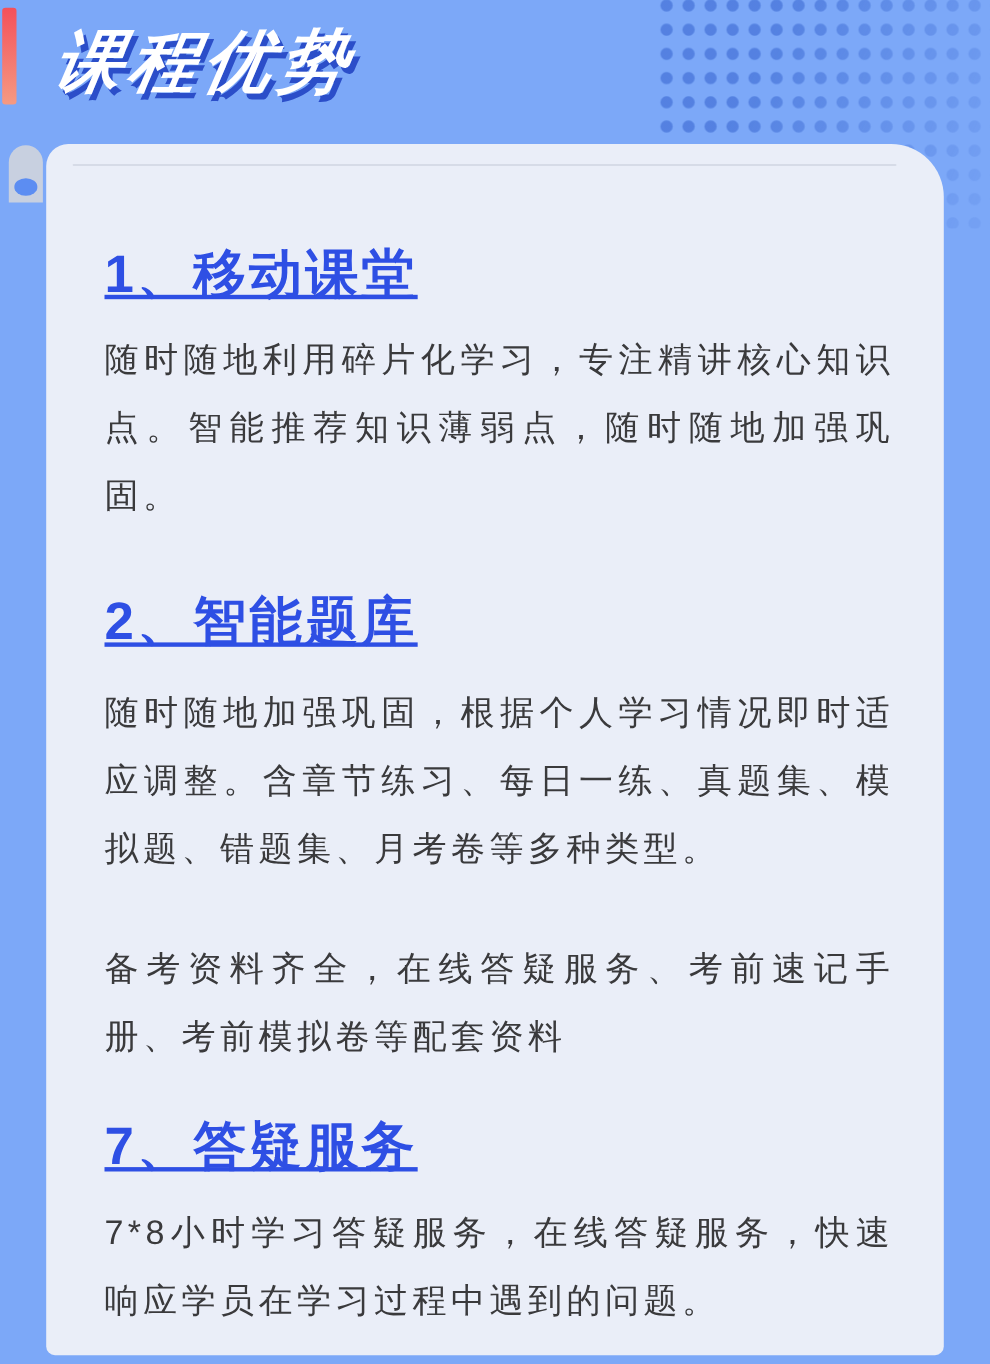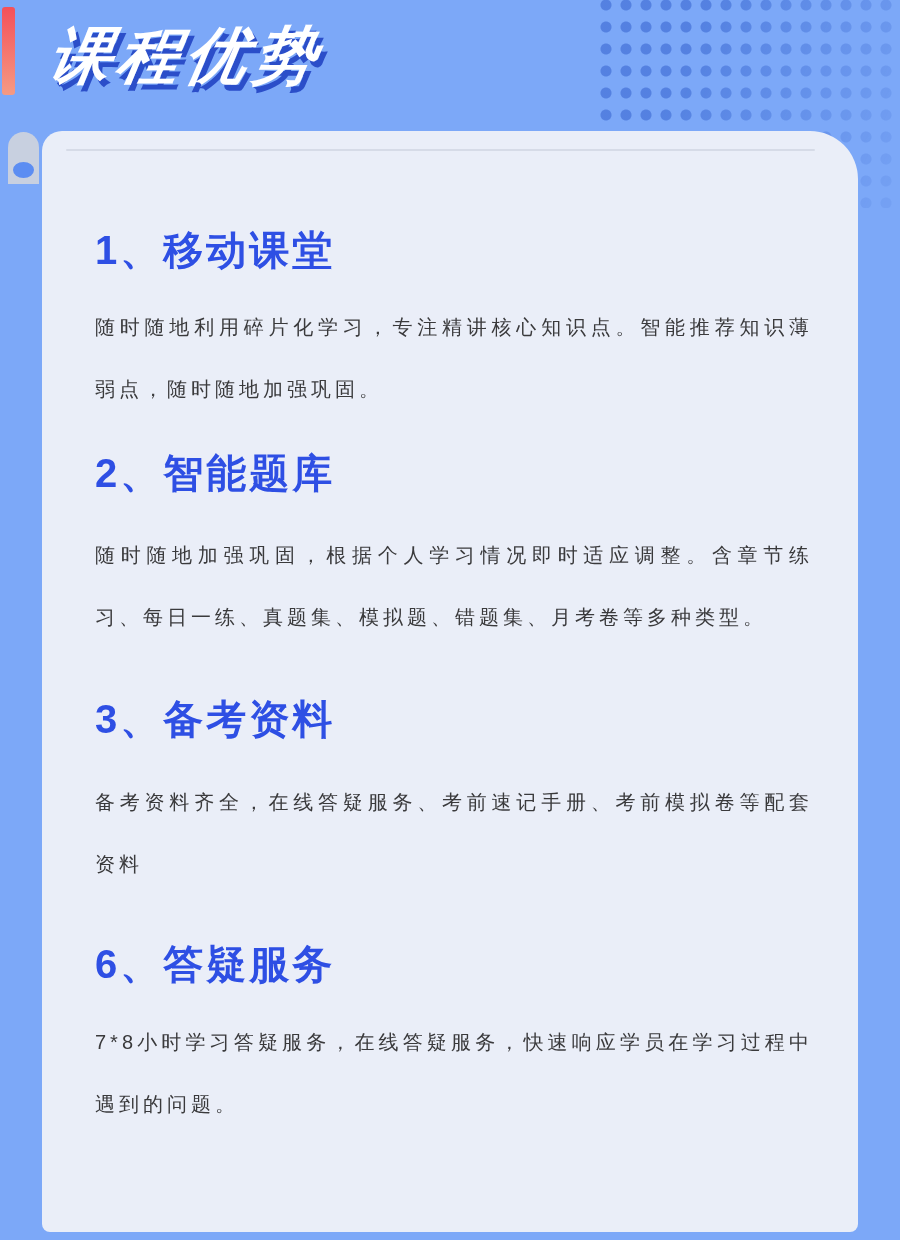--- a/index.html
+++ b/index.html
@@ -55,8 +55,8 @@
   
   .section h2{
     margin:0;
-    font-size:40px;line-height:48px;font-weight:700;
-    letter-spacing:3px;color:#2e4fe4;
+    font-size:48px;line-height:48px;font-weight:700;
+    letter-spacing:3px;color:#2e4fe4;text-decoration:underline;
   }
   .section p{
     margin:0;width:718px;

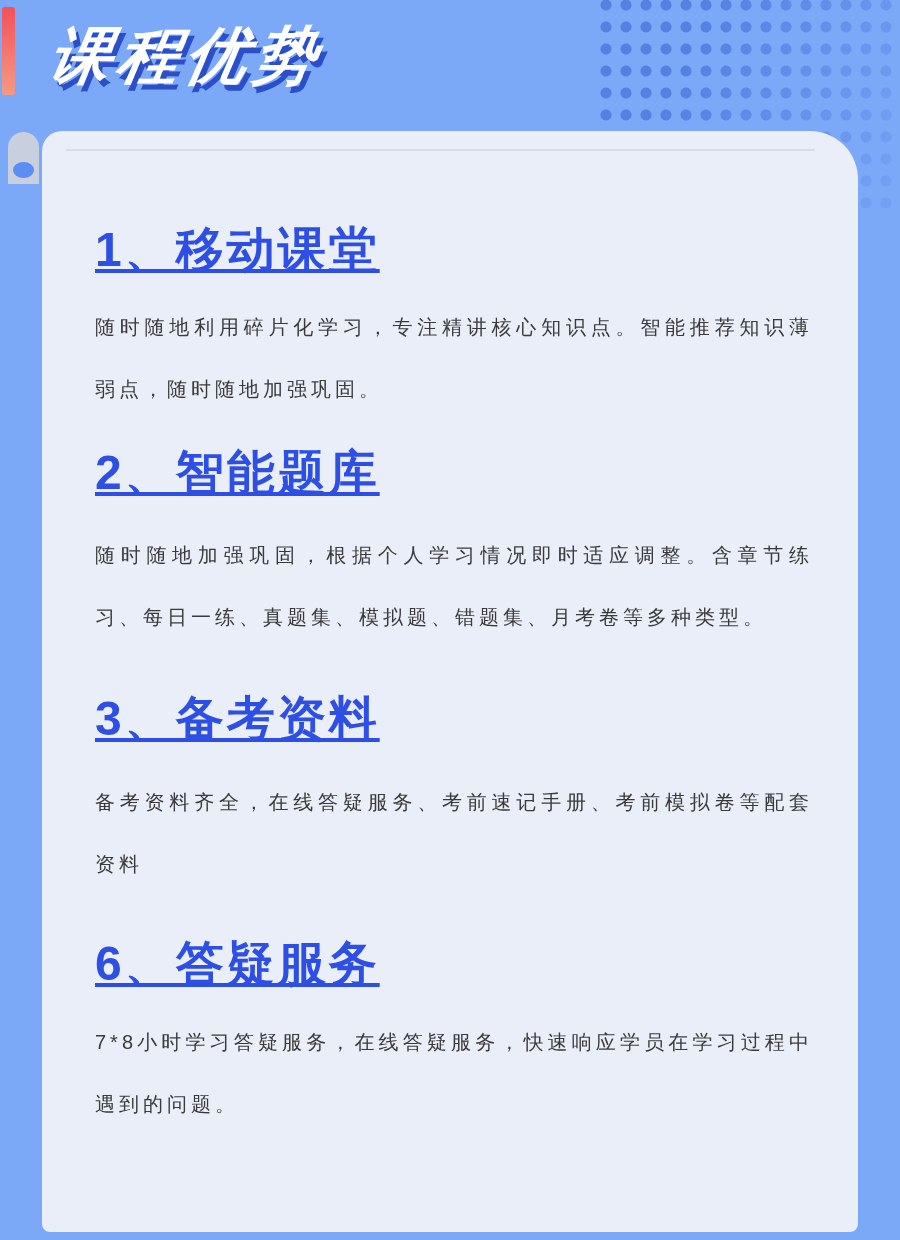--- a/index.html
+++ b/index.html
@@ -60,7 +60,7 @@
   }
   .section p{
     margin:0;width:718px;
-    font-size:20px;line-height:62px;font-weight:500;
+    font-size:31px;line-height:62px;font-weight:500;
     letter-spacing:4px;color:#3a3a3c;
     text-align:justify;
   }

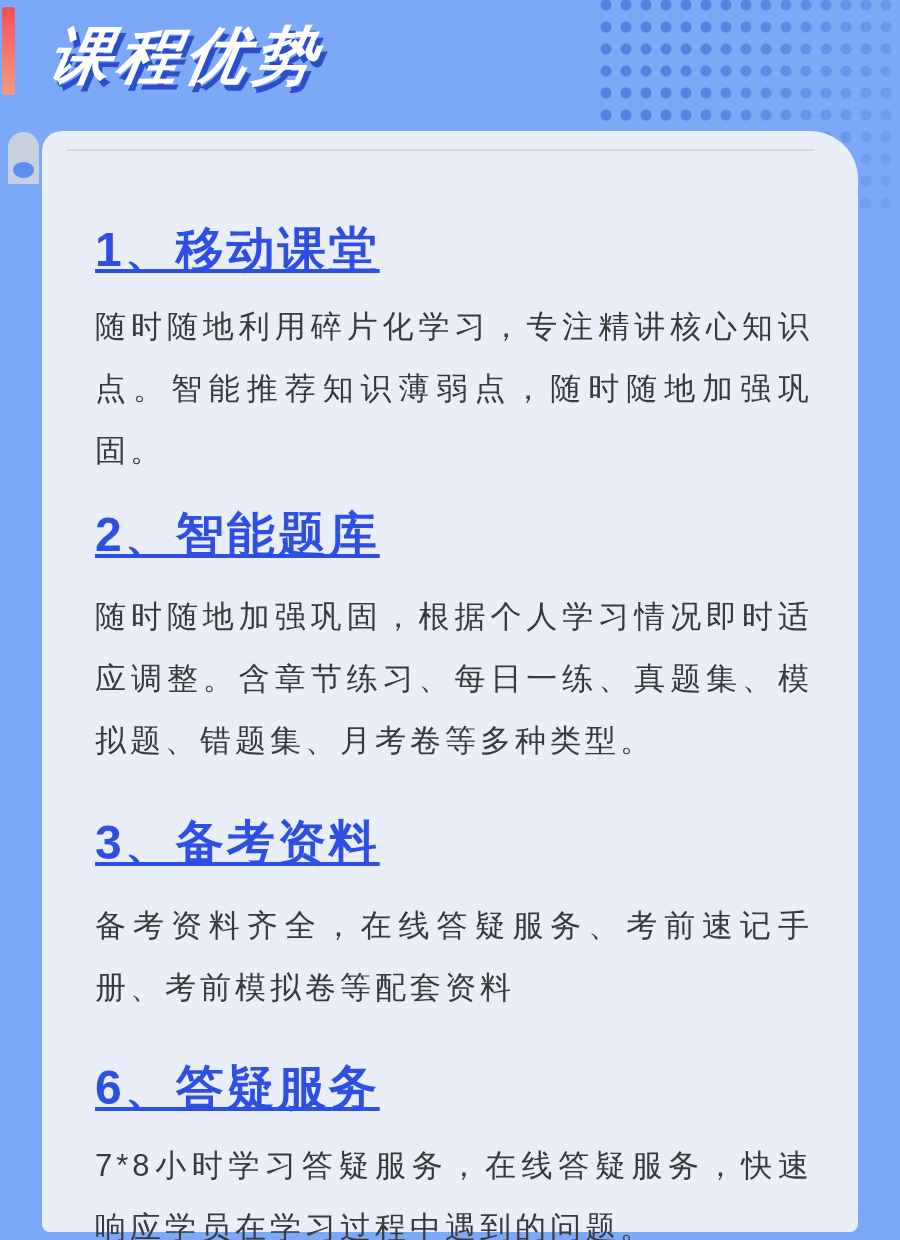--- a/index.html
+++ b/index.html
@@ -65,7 +65,7 @@
     text-align:justify;
   }
   #sec1 p{margin-top:22px;}
-  #sec2{margin-top:29px;} #sec2 p{margin-top:27px;}
+  #sec2{margin-top:60px;} #sec2 p{margin-top:27px;}
   #sec3{margin-top:47px;} #sec3 p{margin-top:28px;}
   #sec4{margin-top:45px;} #sec4 p{margin-top:23px;}
 </style>

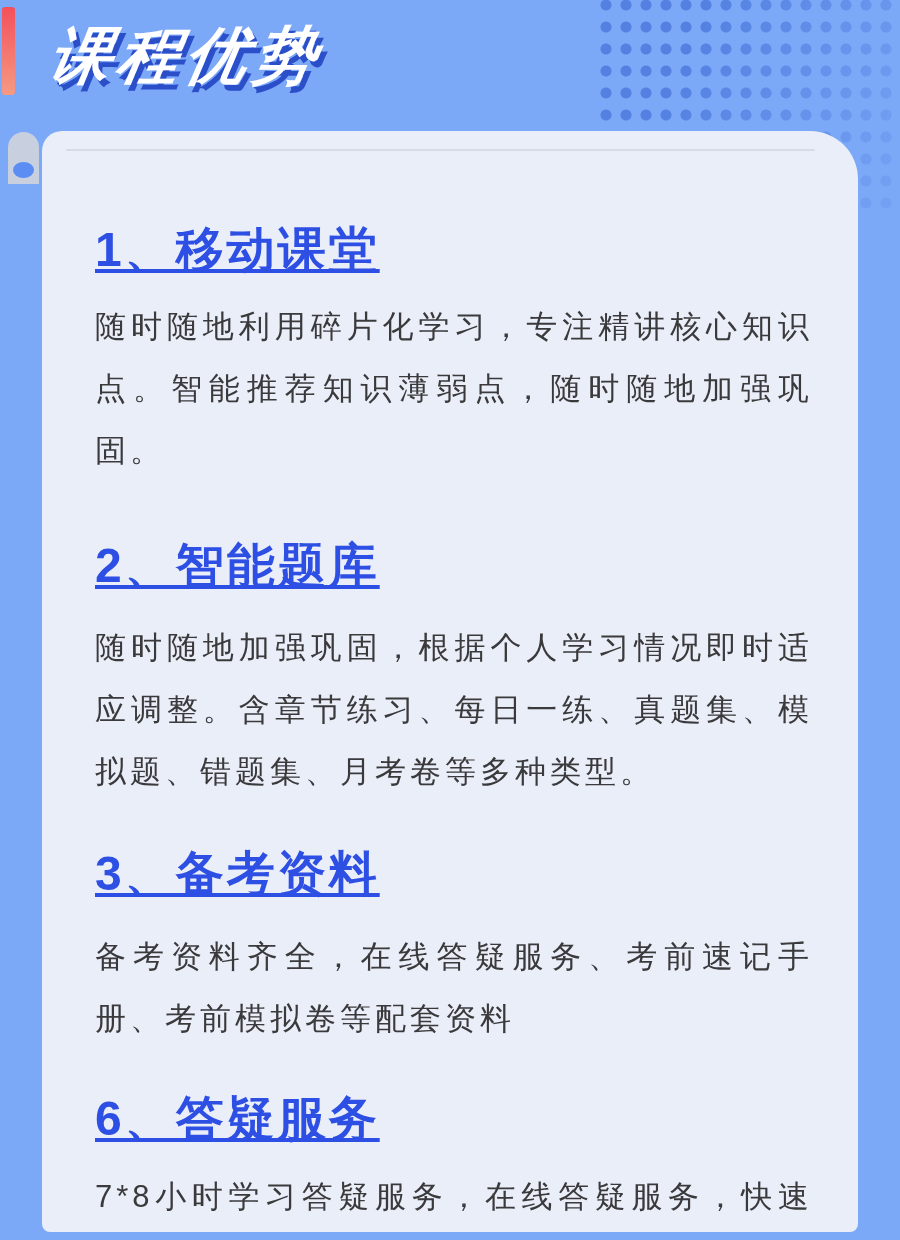--- a/index.html
+++ b/index.html
@@ -94,7 +94,6 @@
   </div>
 
   <div class="section" id="sec3">
-    <h2>3、备考资料</h2>
     <p>备考资料齐全，在线答疑服务、考前速记手册、考前模拟卷等配套资料</p>
   </div>
 

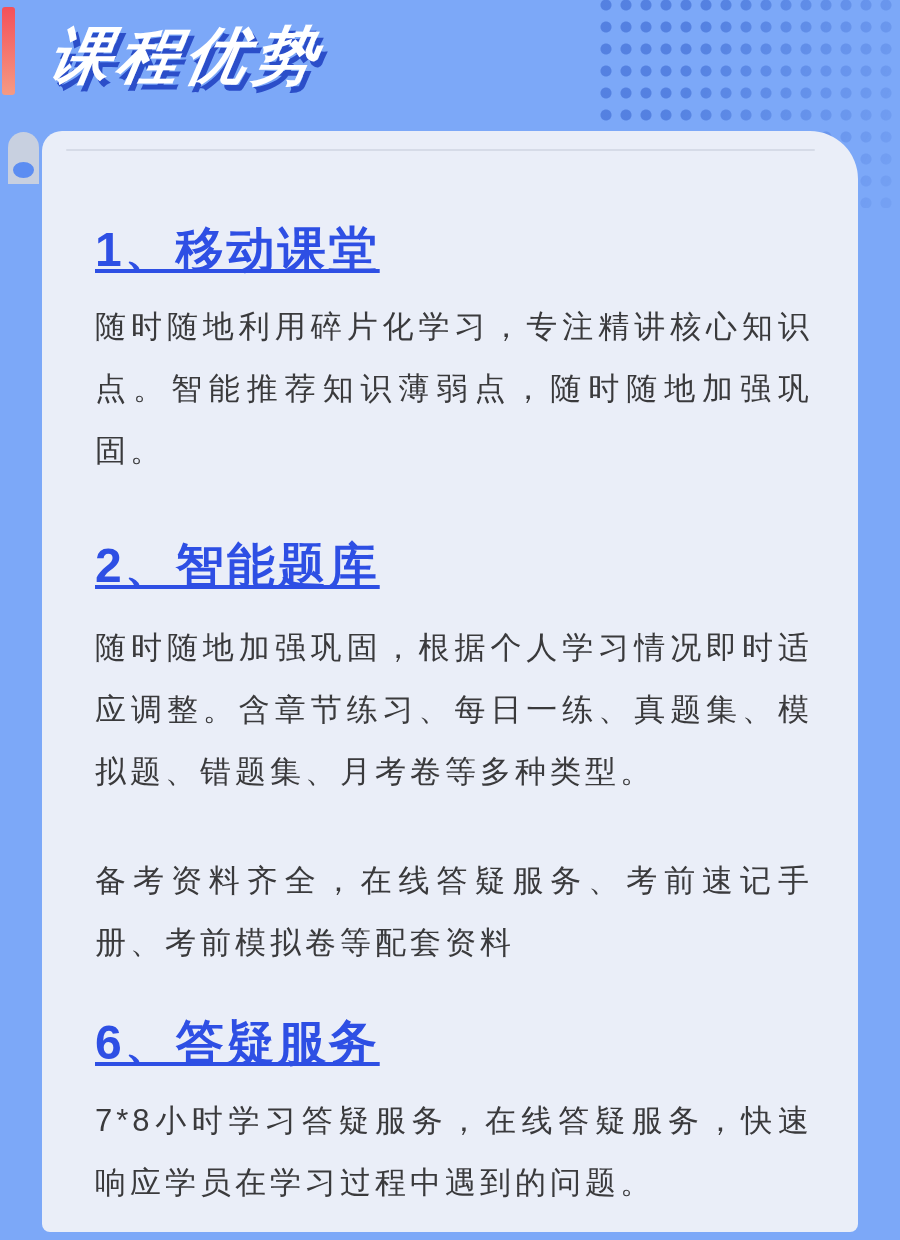--- a/index.html
+++ b/index.html
@@ -98,7 +98,7 @@
   </div>
 
   <div class="section" id="sec4">
-    <h2>6、答疑服务</h2>
+    <h2>7、答疑服务</h2>
     <p>7*8小时学习答疑服务，在线答疑服务，快速响应学员在学习过程中遇到的问题。</p>
   </div>
 </div>

